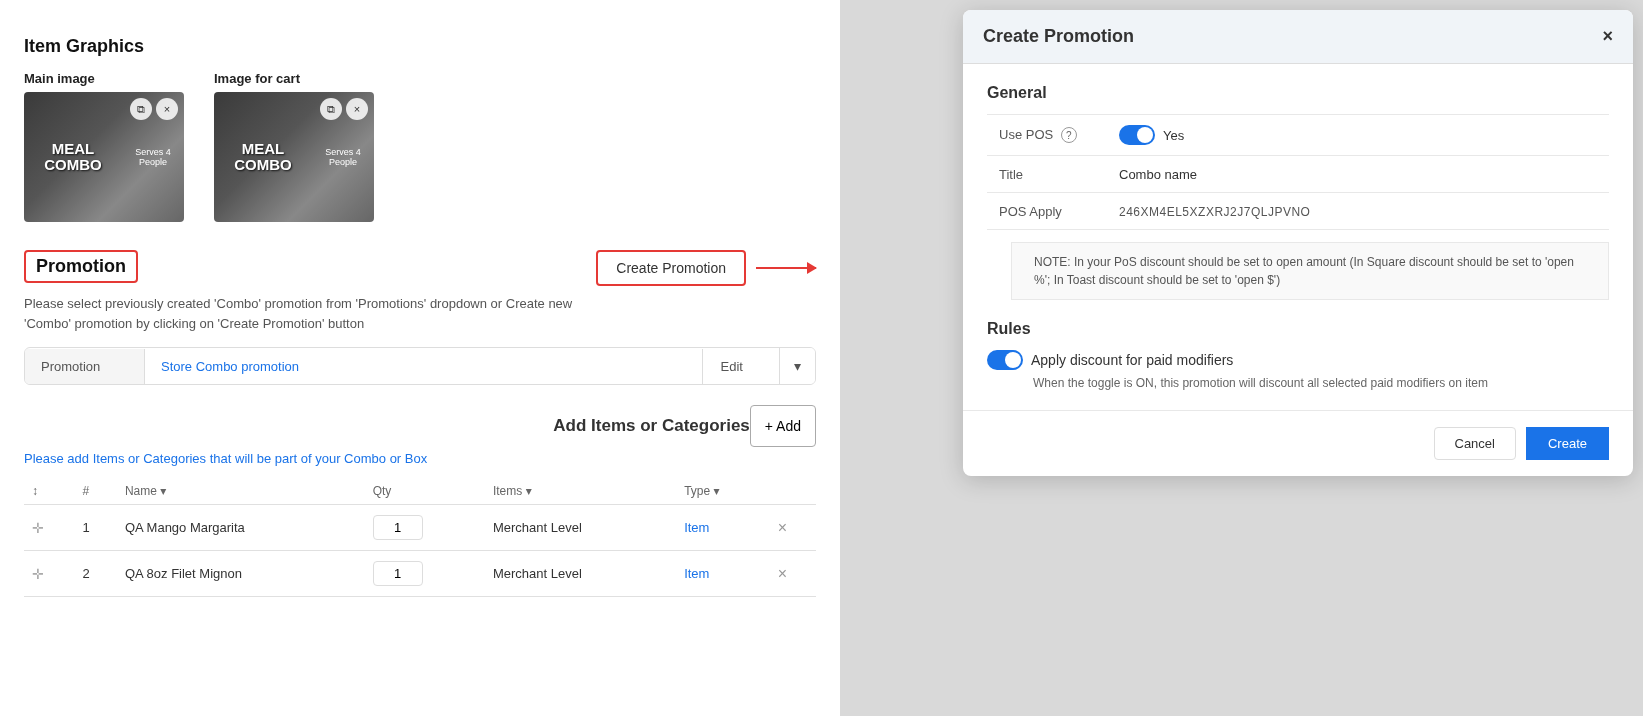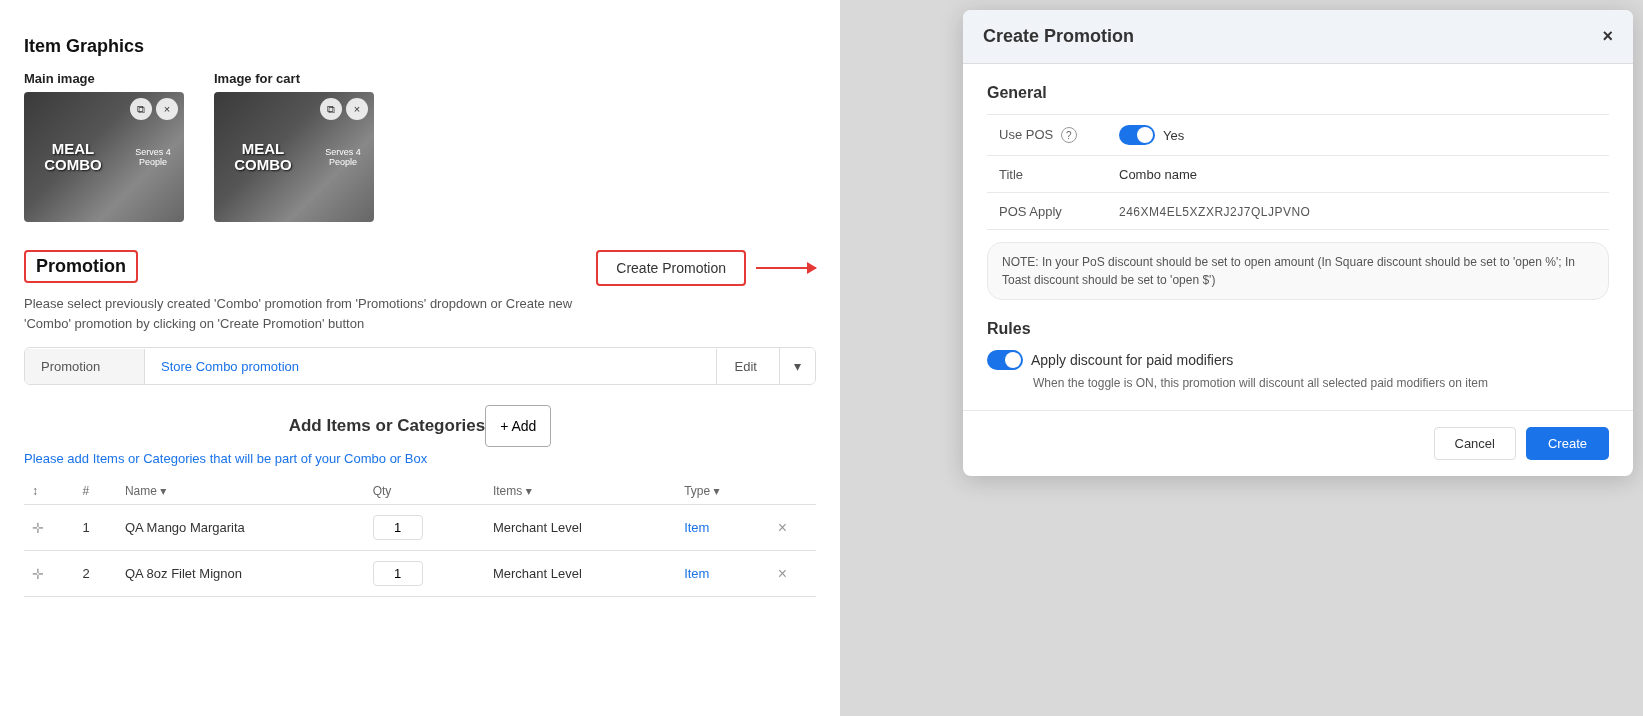--- a/index.html
+++ b/index.html
@@ -424,12 +424,13 @@
     .note-box {
       background: #f9f9f9;
       border: 1px solid #e8e8e8;
-      border-radius: 15px;
-      padding: 10px 14px;
+      border-radius: 0;
+      padding: 10px 22px;
       font-size: 12px;
       color: #555;
       line-height: 1.5;
       margin-bottom: 20px;
+      margin-left: 24px;
     }
 
     .rules-section {

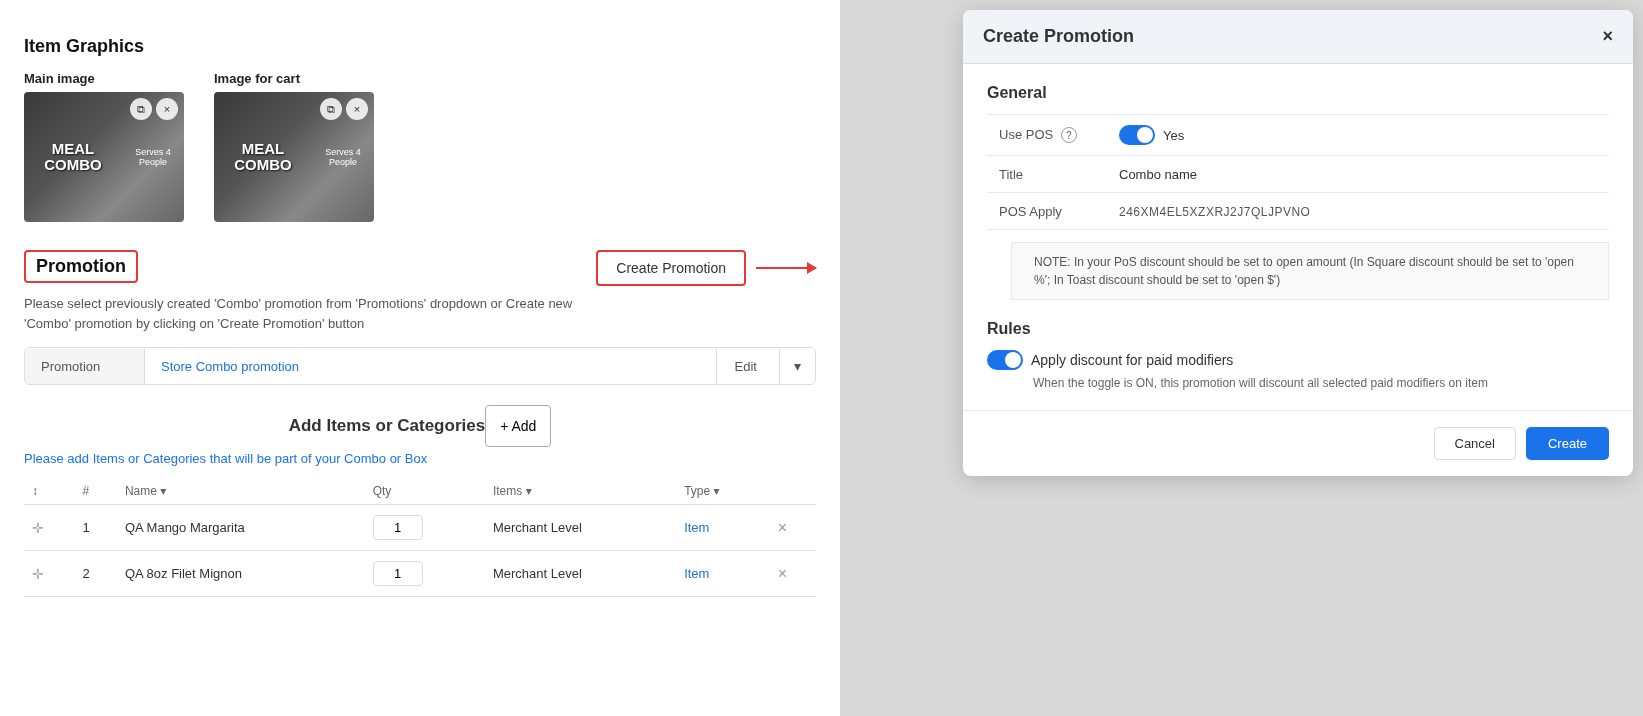--- a/index.html
+++ b/index.html
@@ -179,7 +179,7 @@
     .promotion-actions {
       display: flex;
       align-items: center;
-      gap: 4px;
+      gap: 18px;
       padding-left: 31px;
     }
 

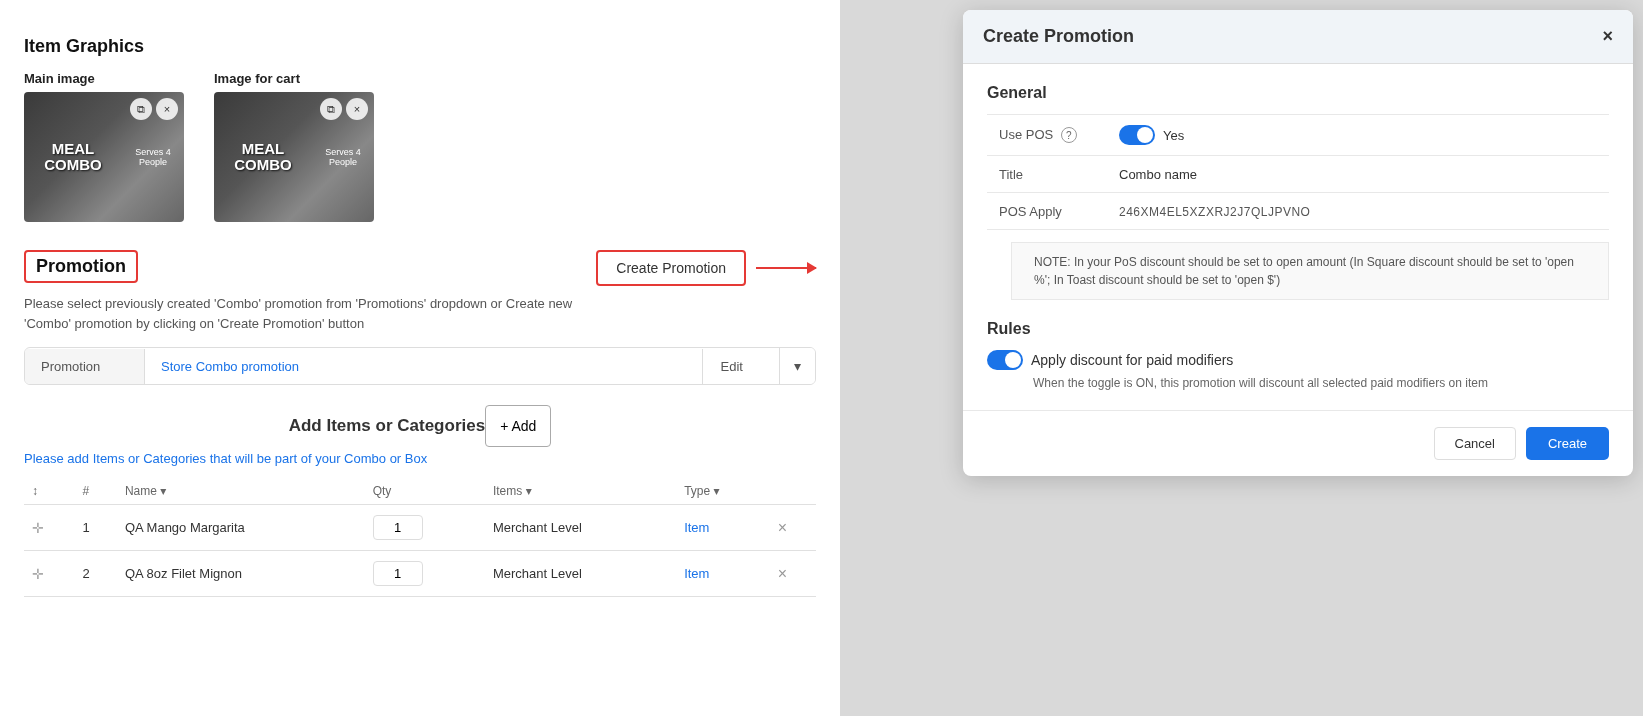--- a/index.html
+++ b/index.html
@@ -208,7 +208,7 @@
     .add-items-header {
       display: flex;
       align-items: center;
-      justify-content: center;
+      justify-content: flex-end;
       margin-bottom: 4px;
     }
 

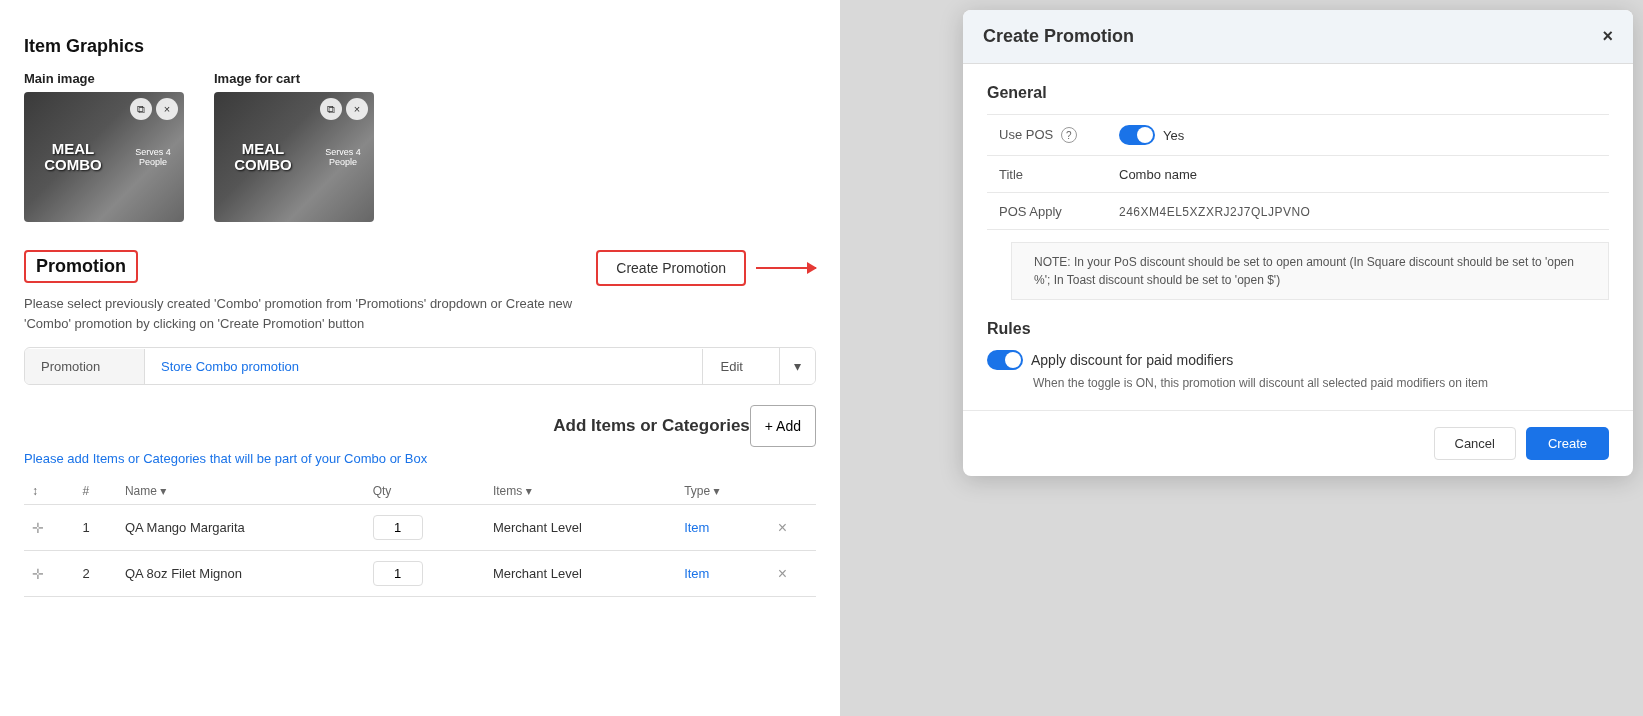--- a/index.html
+++ b/index.html
@@ -472,7 +472,7 @@
       background: #1a73e8;
       color: #fff;
       border: none;
-      border-radius: 5px;
+      border-radius: 0;
       padding: 8px 22px;
       cursor: pointer;
       font-size: 13px;

